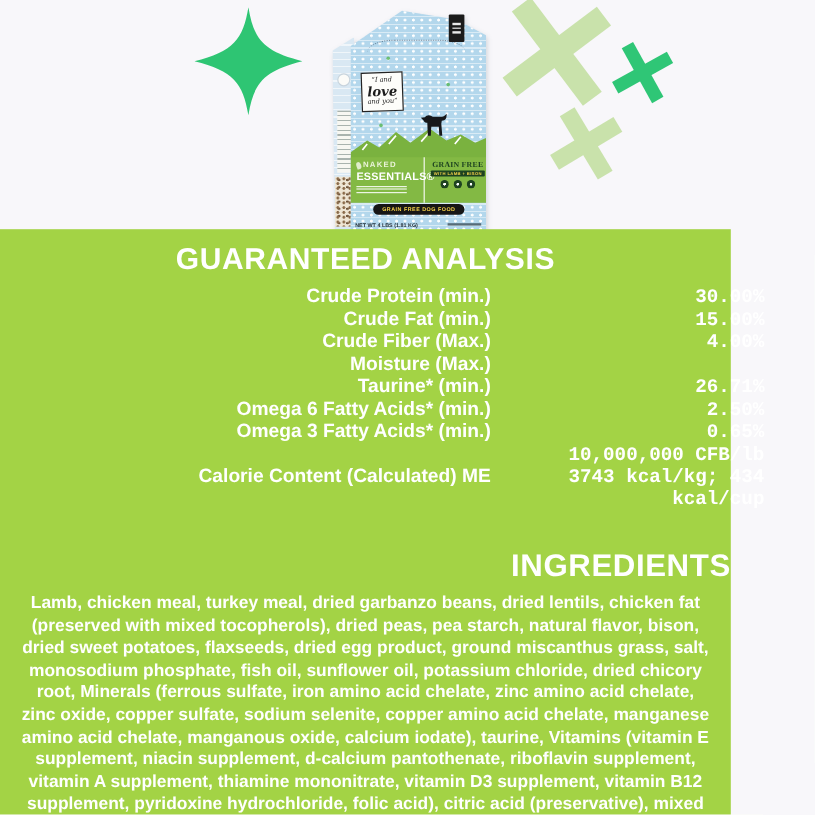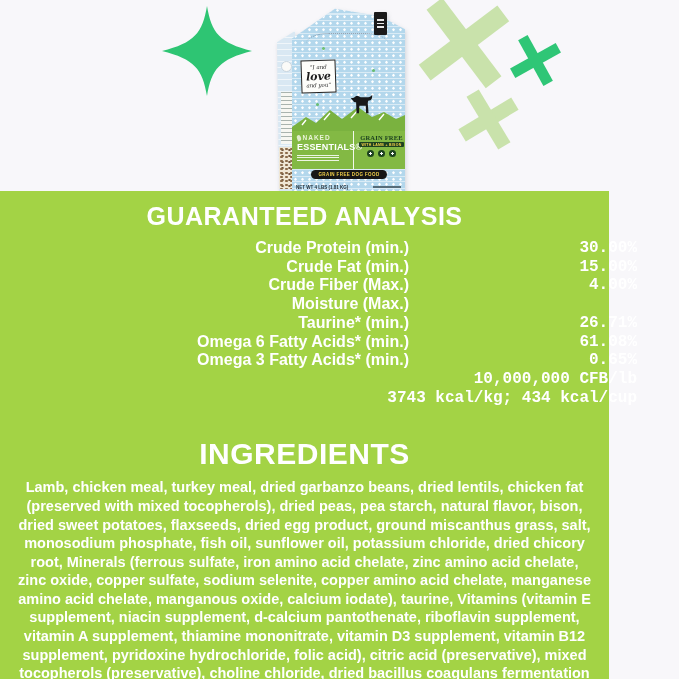--- a/index.html
+++ b/index.html
@@ -221,7 +221,7 @@
       </div>
       <div class="ga-row">
         <span class="ga-label">Omega 6 Fatty Acids* (min.)</span>
-        <span class="ga-value">61.08%</span>
+        <span class="ga-value">2.50%</span>
       </div>
       <div class="ga-row">
         <span class="ga-label">Omega 3 Fatty Acids* (min.)</span>

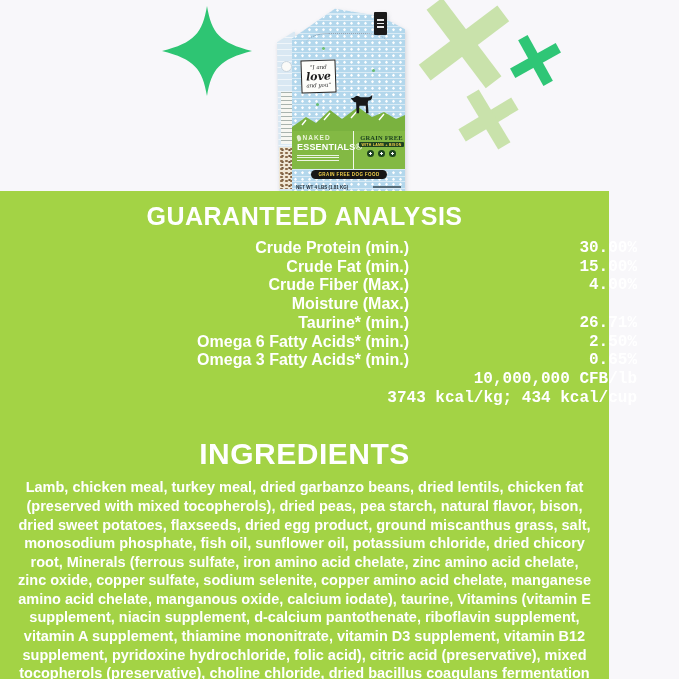--- a/index.html
+++ b/index.html
@@ -231,6 +231,7 @@
         <span class="ga-value">10,000,000 CFB/lb</span>
       </div>
       <div class="ga-row">
+        <span class="ga-label">Calorie Content (Calculated) ME</span>
         <span class="ga-value">3743 kcal/kg; 434 kcal/cup</span>
       </div>
     </div>

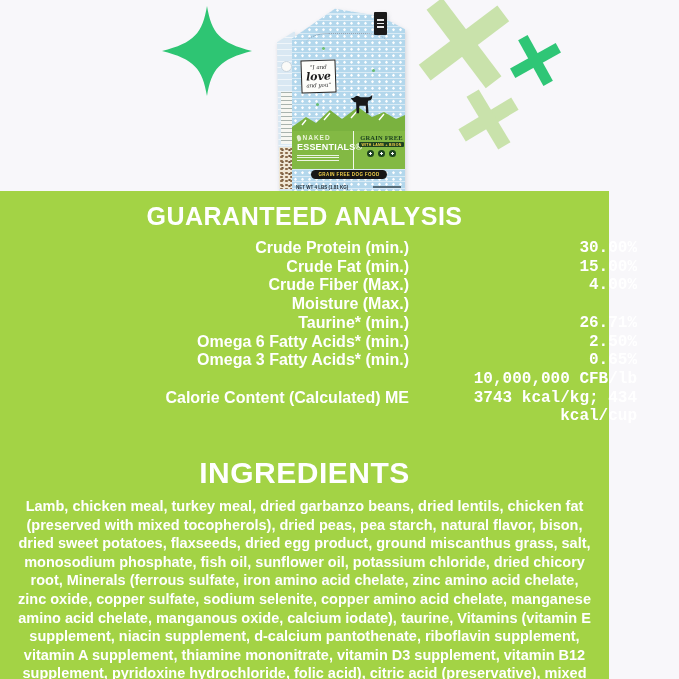--- a/index.html
+++ b/index.html
@@ -84,7 +84,7 @@
   .ga-row{display:flex;font-size:16px;font-weight:bold;line-height:18.7px;}
   .ga-label{width:282px;flex:none;}
   .ga-value{flex:1;font-family:Liberation Mono, monospace;}
-  .ing-title{margin:30px 0 0 0;text-align:center;font-size:30px;font-weight:bold;letter-spacing:.5px;}
+  .ing-title{margin:30px 0 0 0;text-align:right;font-size:26px;font-weight:bold;letter-spacing:.5px;}
   .ing-text{margin:7px 15px 0 15px;text-align:center;font-size:14.5px;font-weight:bold;line-height:18.6px;}
 </style>
 </head>

